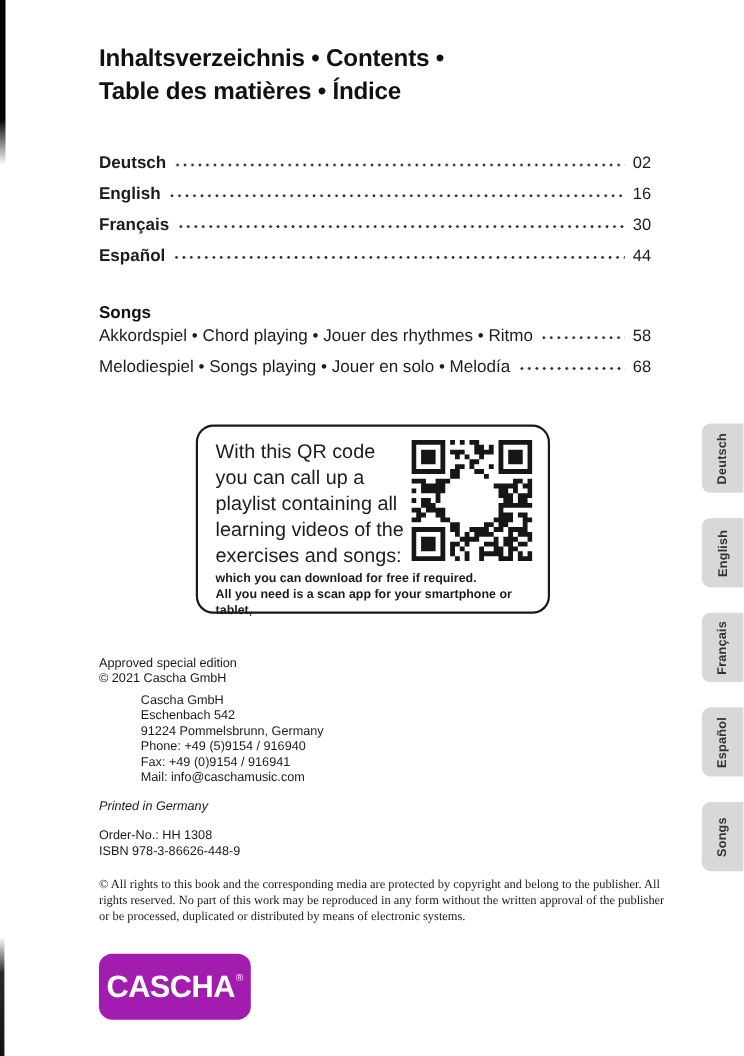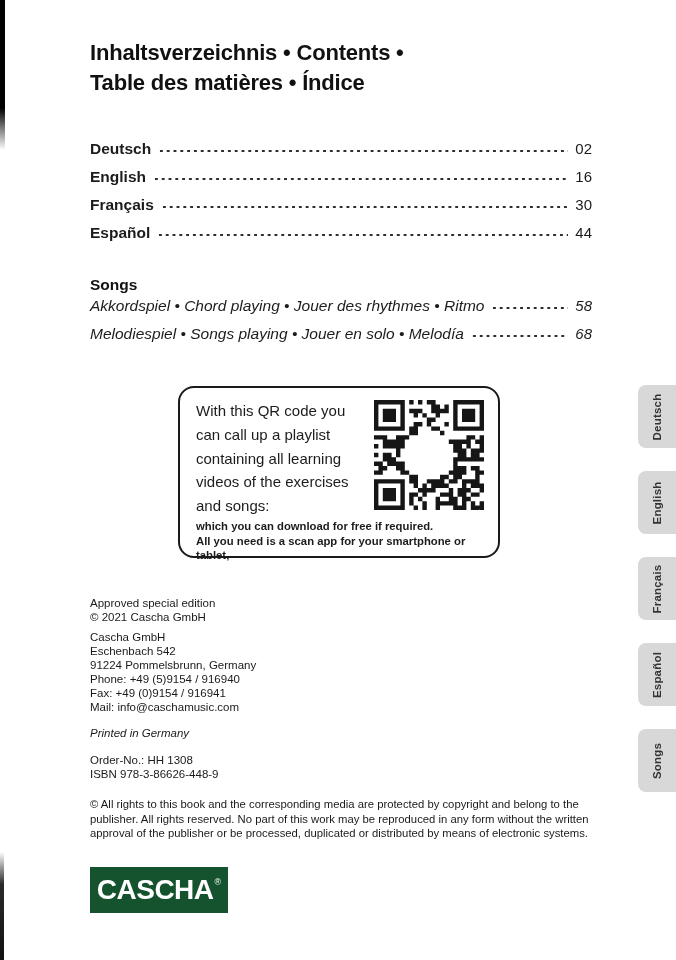--- a/index.html
+++ b/index.html
@@ -24,7 +24,7 @@
 
   .toc-block { position:absolute; left:90px; width:502px; }
   .toc-langs { top:140px; }
-  .toc-songs { top:297px;font-style:italic; }
+  .toc-songs { top:297px; }
   .toc-row { display:flex; align-items:baseline; height:28px; font-size:15.5px; color:#1c1c1c; }
   .toc-row .label-bold { font-weight:bold; }
   .leader {

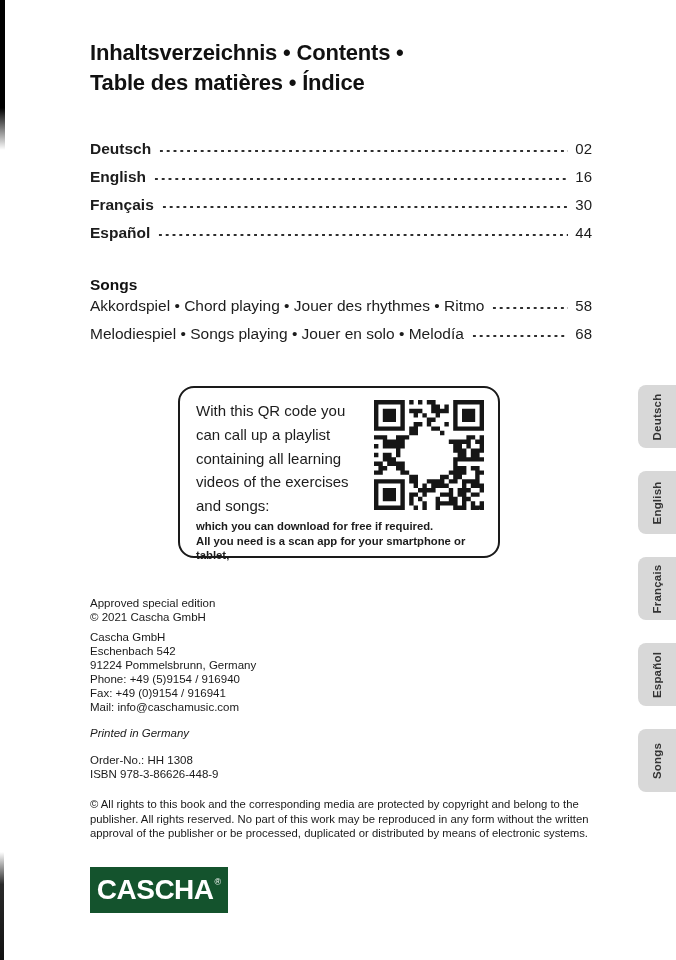--- a/index.html
+++ b/index.html
@@ -41,7 +41,7 @@
     border:2.5px solid #1a1a1a; border-radius:16px; background:#fff;
   }
   .qr-text { position:absolute; left:16px; top:11px; width:172px;
-             font-size:15px; line-height:23.8px; color:#1c1c1c; }
+             font-size:18px; line-height:23.8px; color:#1c1c1c; }
   .qr-code { position:absolute; right:14px; top:12px; width:110px; height:110px; }
   .qr-note { position:absolute; left:16px; top:131px; width:292px;
              font-size:11.3px; line-height:14.5px; font-weight:600; color:#1c1c1c; }

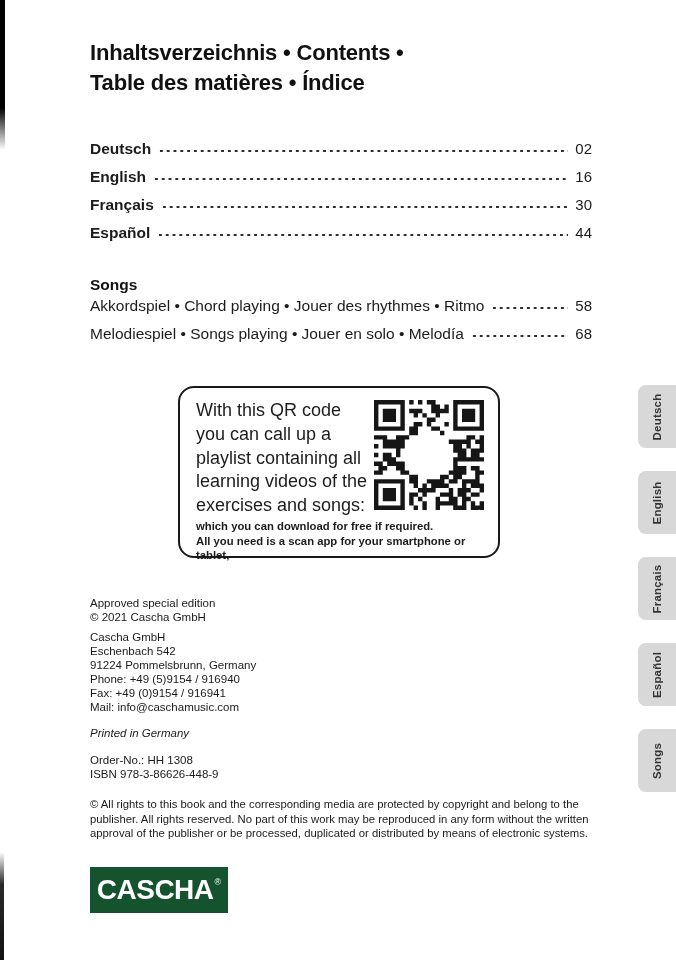--- a/index.html
+++ b/index.html
@@ -48,7 +48,7 @@
 
   .imprint { position:absolute; left:90px; font-size:11.5px; line-height:14px; color:#1a1a1a; }
   .imprint-edition { top:596px; }
-  .imprint-address { top:630px; }
+  .imprint-address { top:630px;margin-left:38px; }
   .imprint-printed { top:726px;font-style:italic; }
   .imprint-order   { top:753px; }
   .imprint-rights  { top:797px; width:524px; font-size:11.3px; line-height:14.6px; }

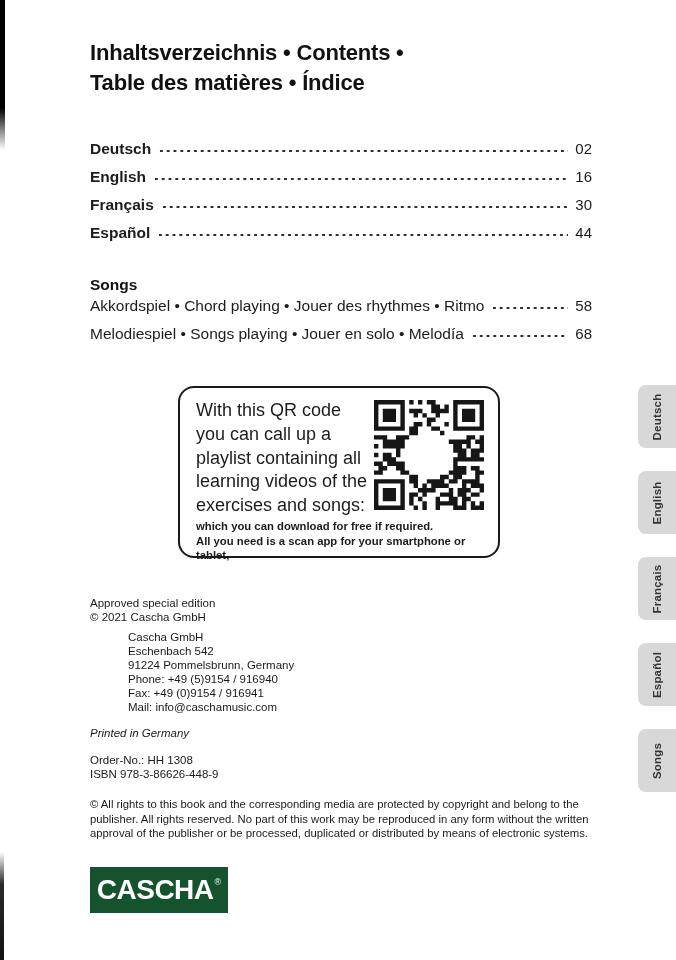--- a/index.html
+++ b/index.html
@@ -51,7 +51,7 @@
   .imprint-address { top:630px;margin-left:38px; }
   .imprint-printed { top:726px;font-style:italic; }
   .imprint-order   { top:753px; }
-  .imprint-rights  { top:797px; width:524px; font-size:11.3px; line-height:14.6px; }
+  .imprint-rights  { top:797px; width:524px; font-size:11.3px; line-height:14.6px;font-family:Liberation Serif, serif; }
 
   .side-tab {
     position:absolute; left:638px; width:38px; height:63px; background:#d8d8d8;

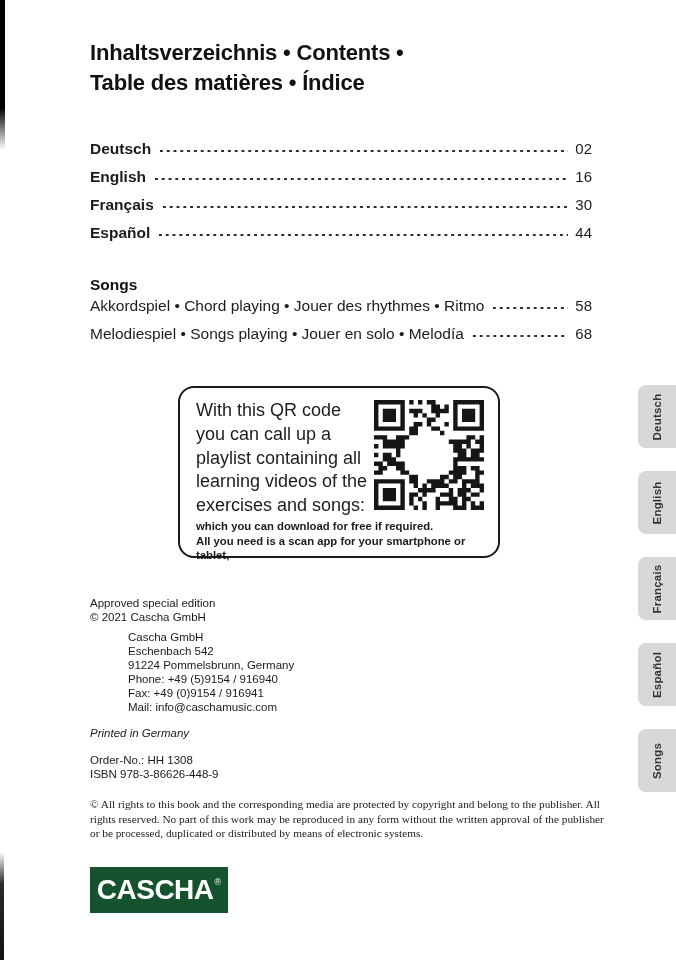--- a/index.html
+++ b/index.html
@@ -65,8 +65,8 @@
   .tab-3 { top:643px; } .tab-4 { top:729px; }
 
   .logo {
-    position:absolute; left:90px; top:867px; width:138px; height:46px;
-    background:#14532d; display:flex; align-items:center; justify-content:center;
+    position:absolute; left:90px; top:867px; width:138px; height:60px;
+    background:#a21caf; display:flex; align-items:center; justify-content:center;border-radius:12px;
   }
   .logo-text { color:#fff; font-weight:bold; font-size:28px; letter-spacing:-0.5px; line-height:1; }
   .logo-reg  { color:#fff; font-size:9px; margin:-16px 0 0 1px; }

